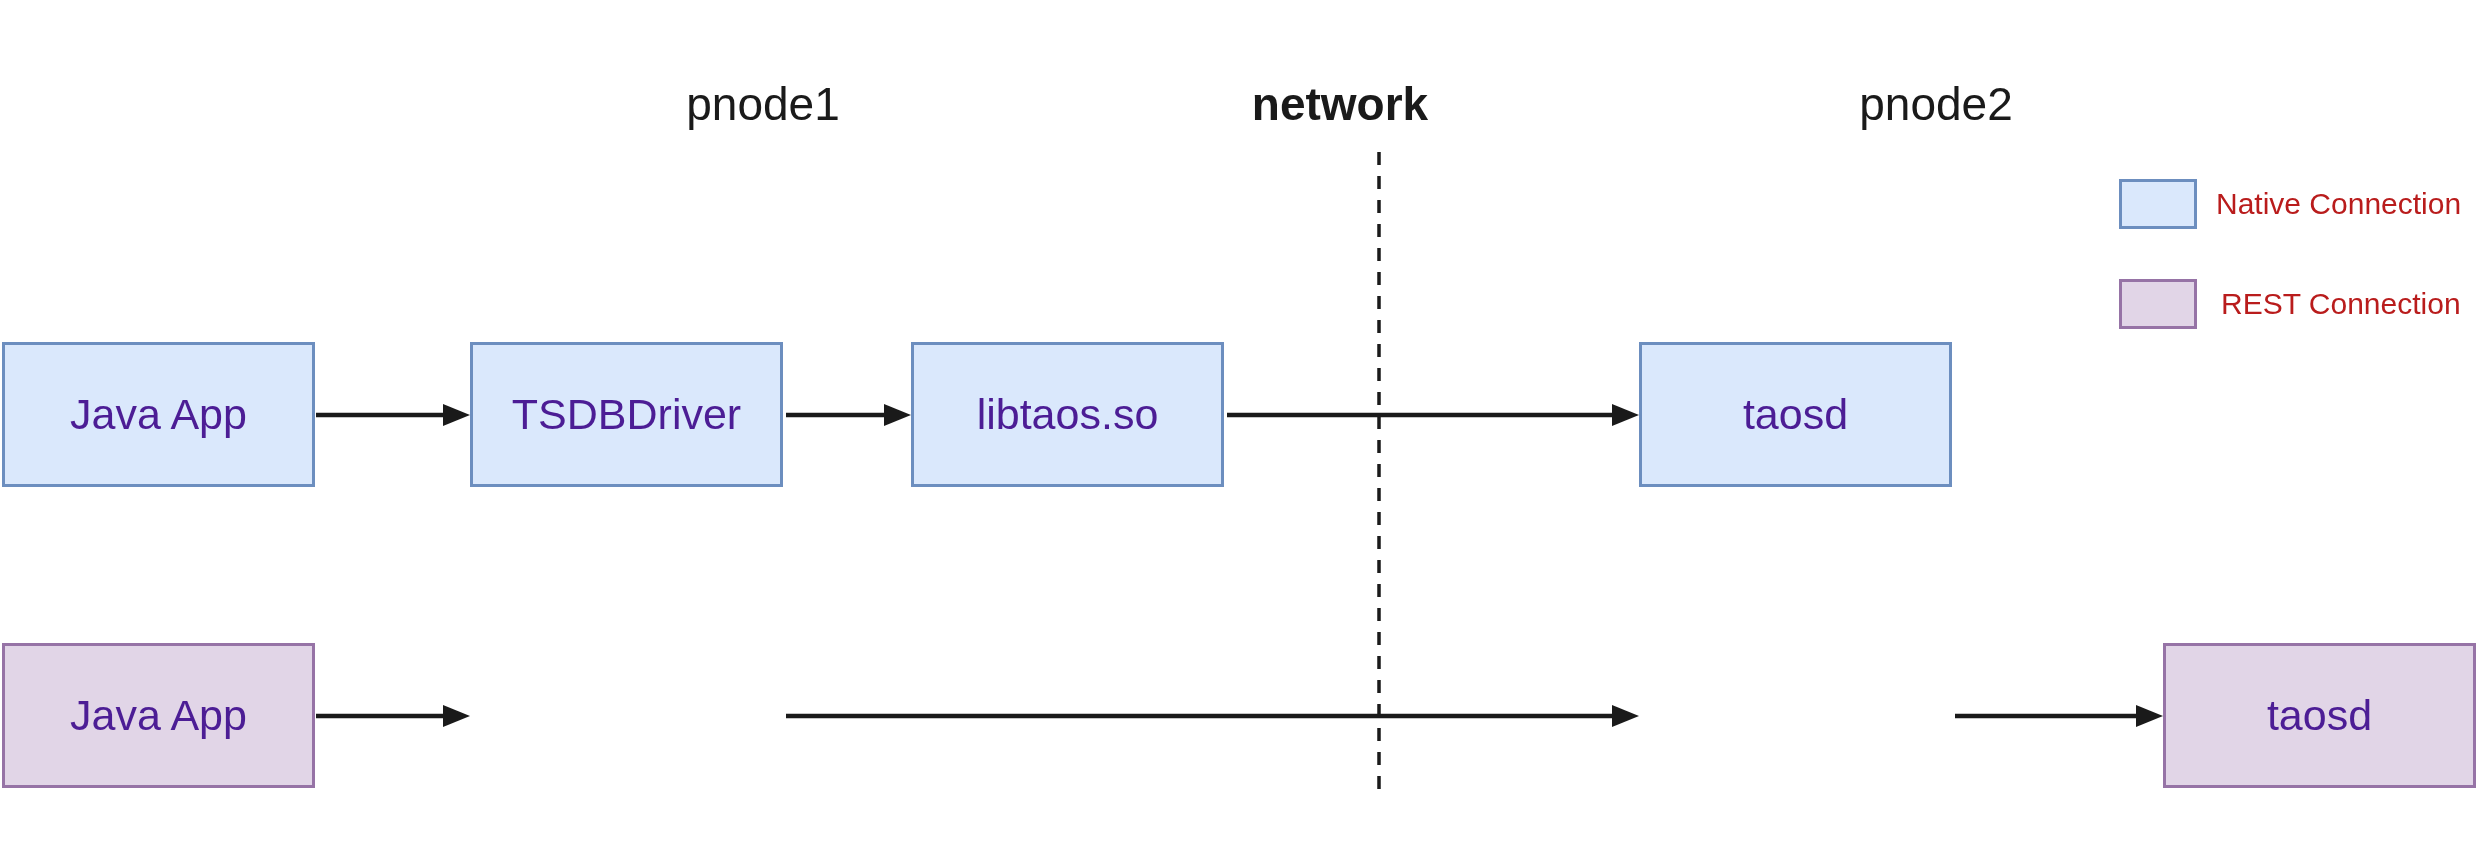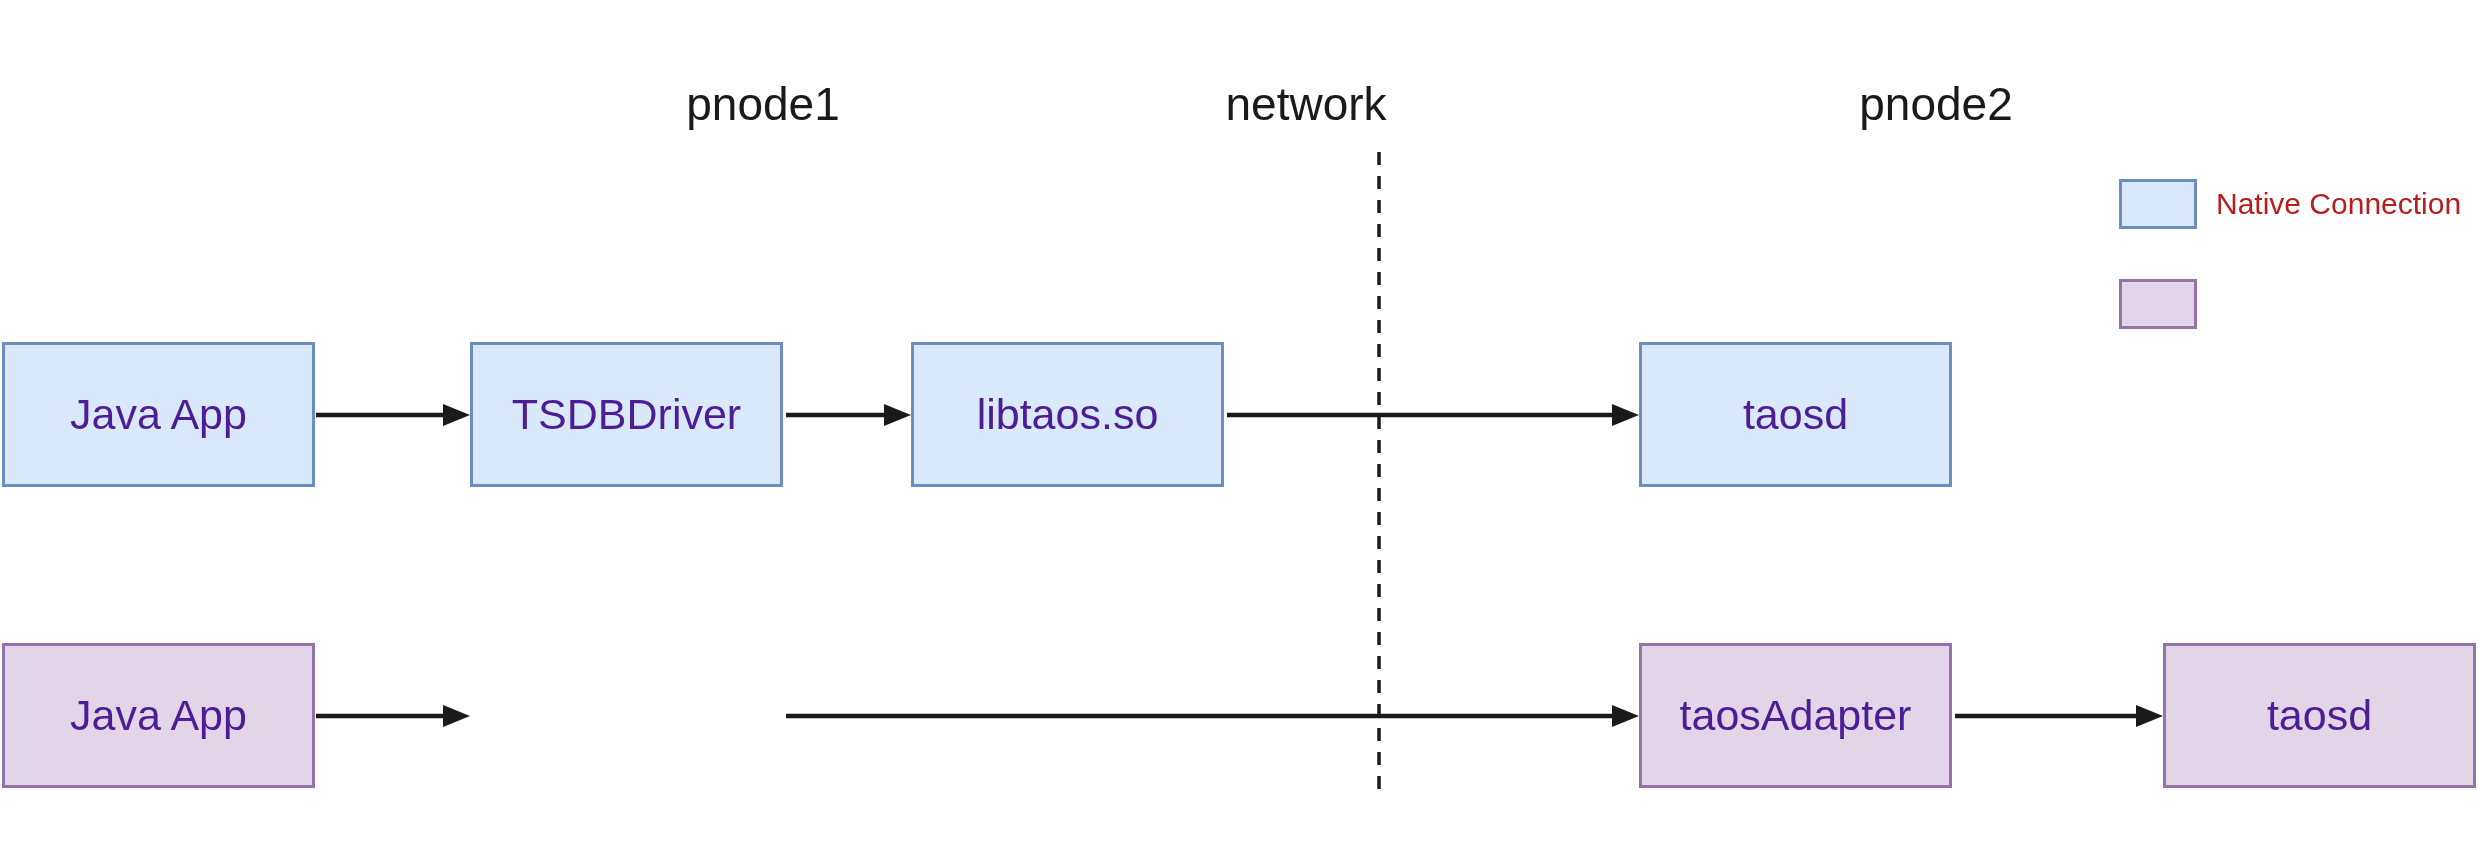--- a/index.html
+++ b/index.html
@@ -33,7 +33,7 @@
     white-space: nowrap;
   }
   .zone-label.pnode1 { left: 763px; }
-  .zone-label.network { left: 1306px; }
+  .zone-label.network { left: 1340px; font-weight: bold; }
   .zone-label.pnode2 { left: 1936px; }
 
   .node {

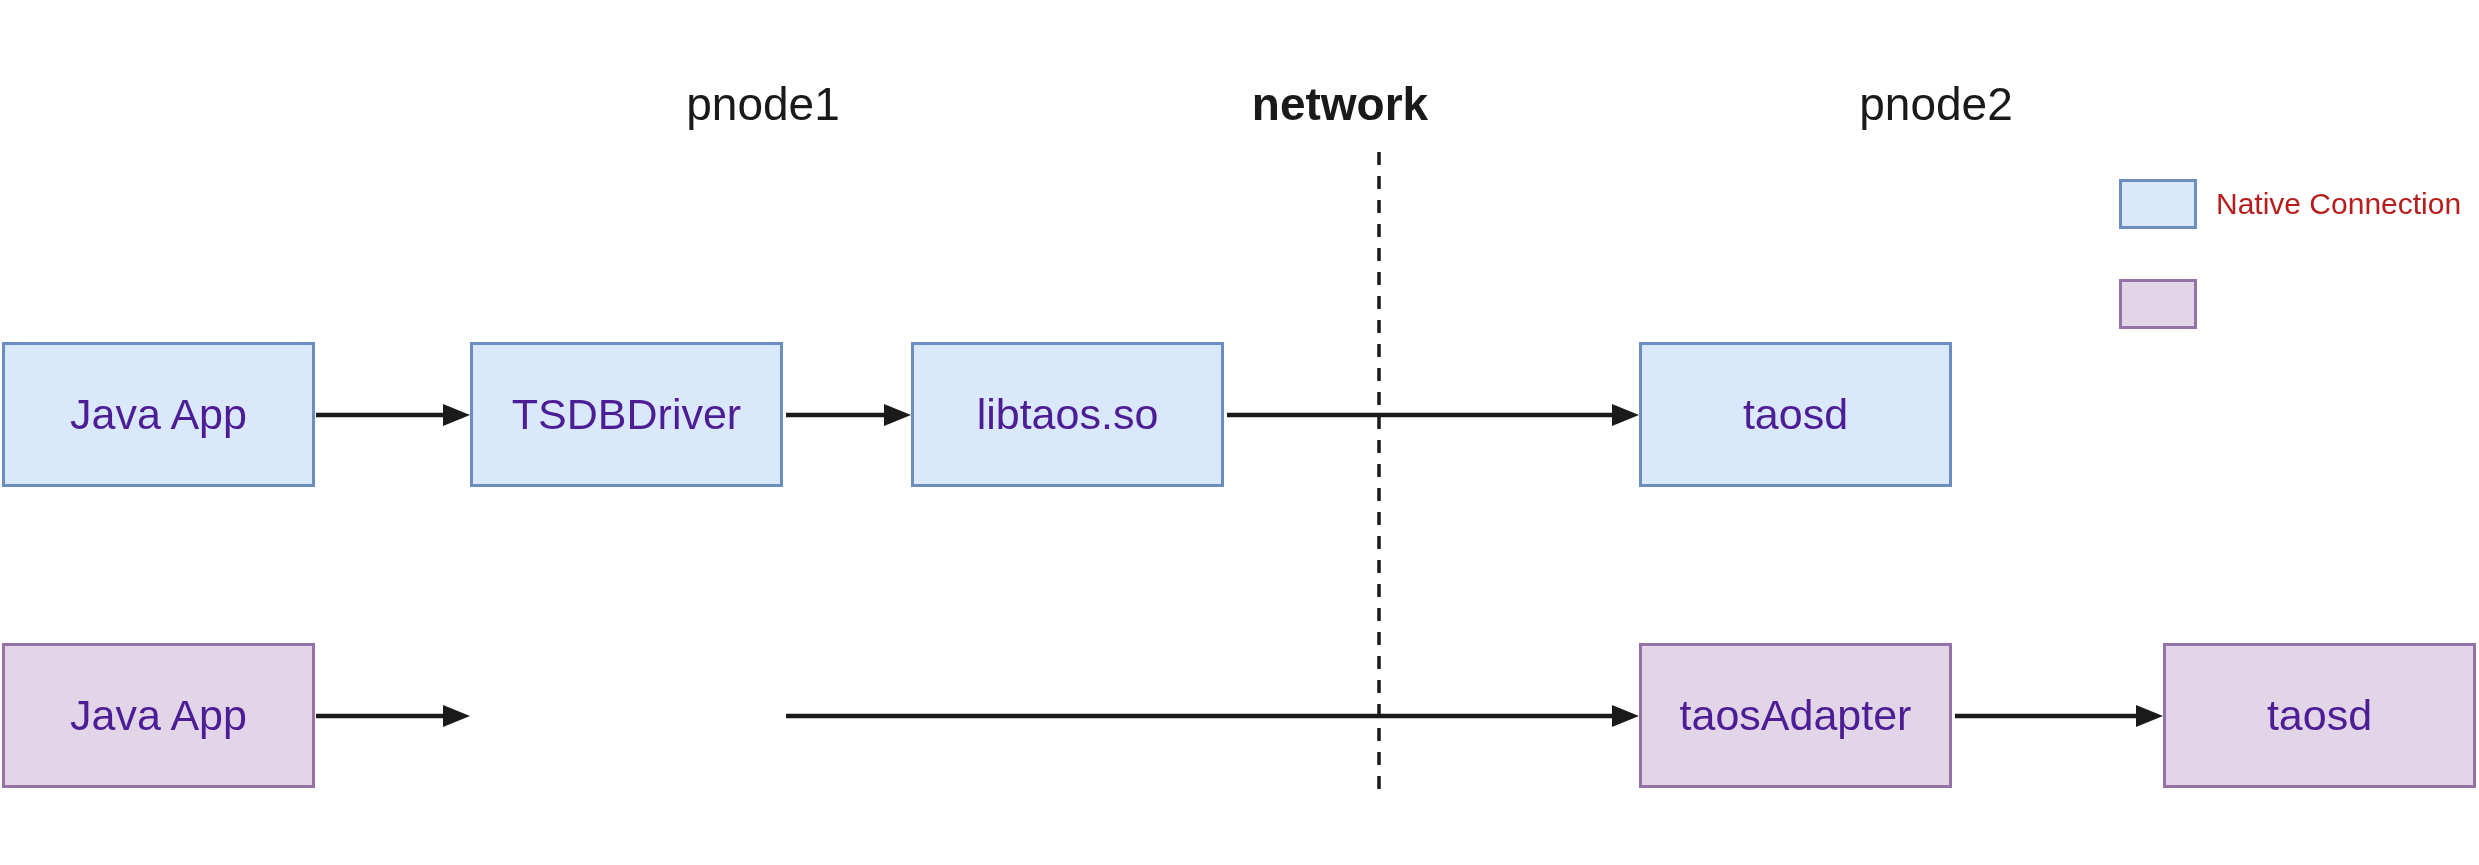--- a/index.html
+++ b/index.html
@@ -148,6 +148,7 @@
   <div class="legend-swatch native"></div>
   <div class="legend-label native">Native Connection</div>
   <div class="legend-swatch rest"></div>
+  <div class="legend-label rest">REST Connection</div>
 
 </div>
 

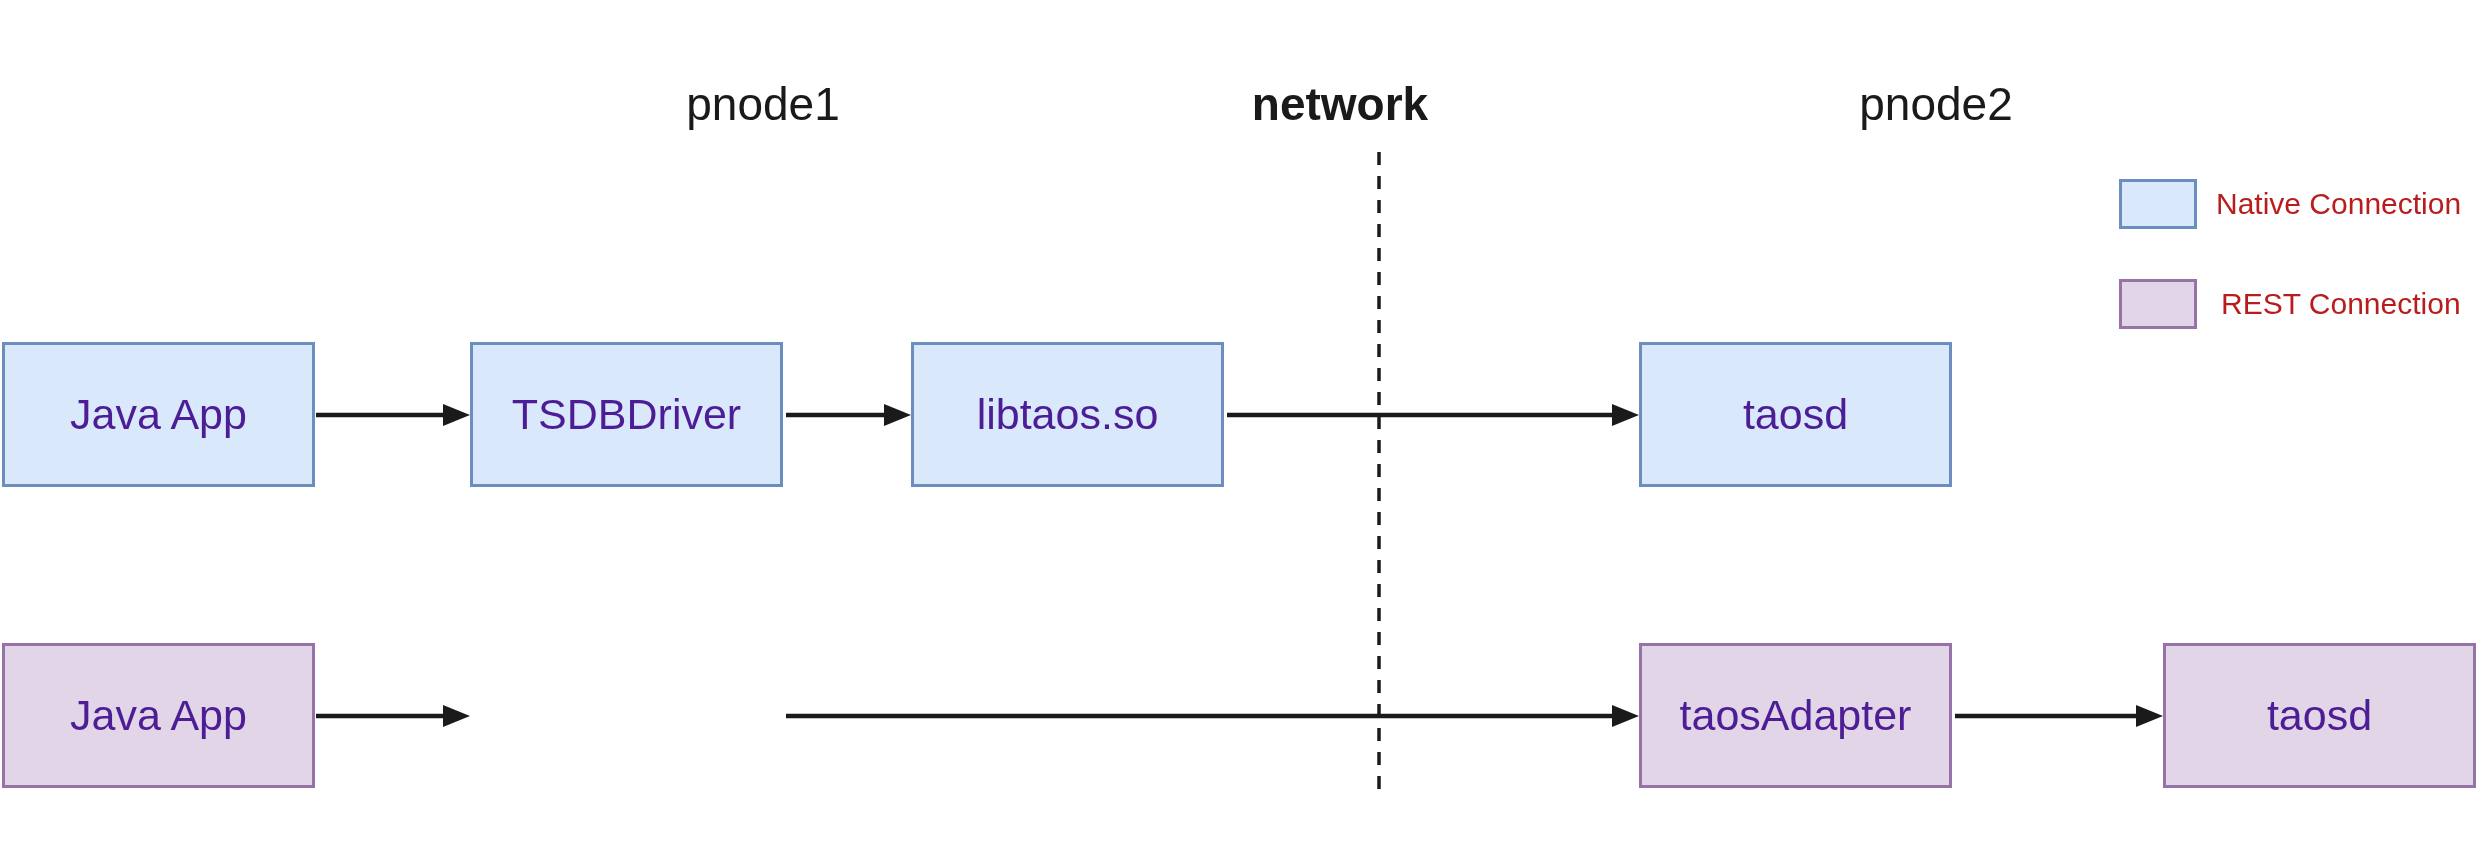--- a/index.html
+++ b/index.html
@@ -138,9 +138,6 @@
   <div class="node rest pos-r2c1">
     <span>Java App</span>
   </div>
-  <div class="node rest pos-r2c3">
-    <span>taosAdapter</span>
-  </div>
   <div class="node rest pos-r2c4">
     <span>taosd</span>
   </div>

